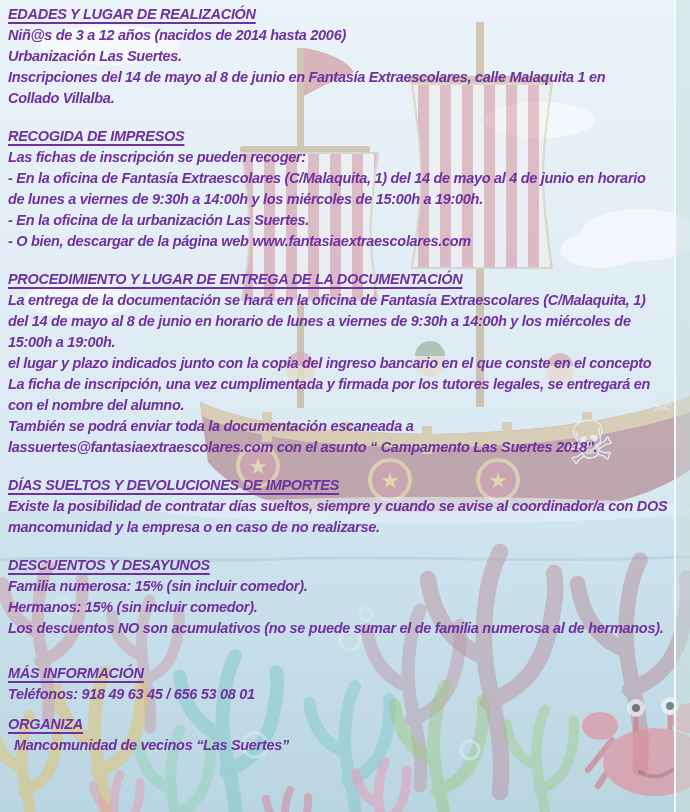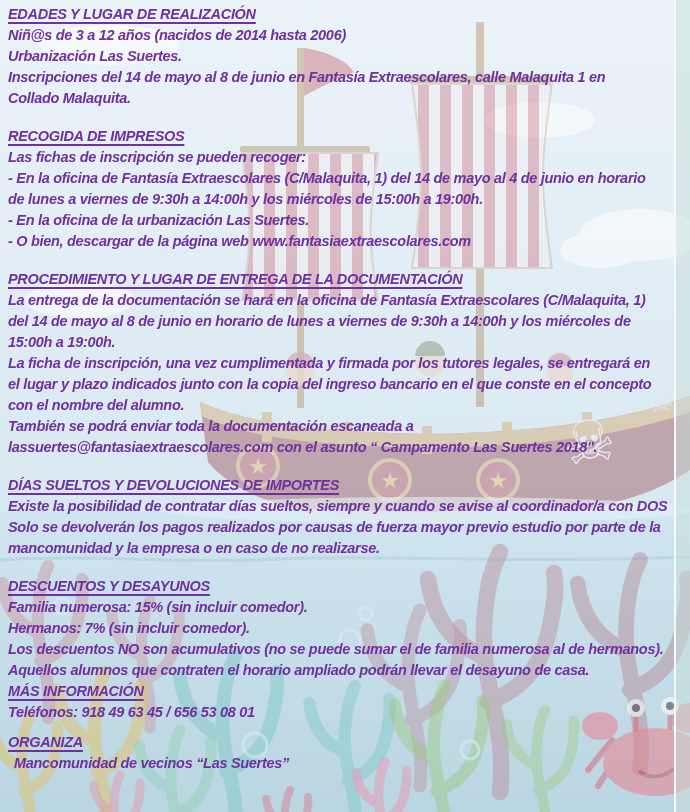--- a/index.html
+++ b/index.html
@@ -167,7 +167,7 @@
       <div class="line">Niñ@s de 3 a 12 años (nacidos de 2014 hasta 2006)</div>
       <div class="line">Urbanización Las Suertes.</div>
       <div class="line">Inscripciones del 14 de mayo al 8 de junio en Fantasía Extraescolares, calle Malaquita 1 en</div>
-      <div class="line">Collado Malaquita.</div>
+      <div class="line">Collado Villalba.</div>
     </div>
 
     <div class="section mt-std">

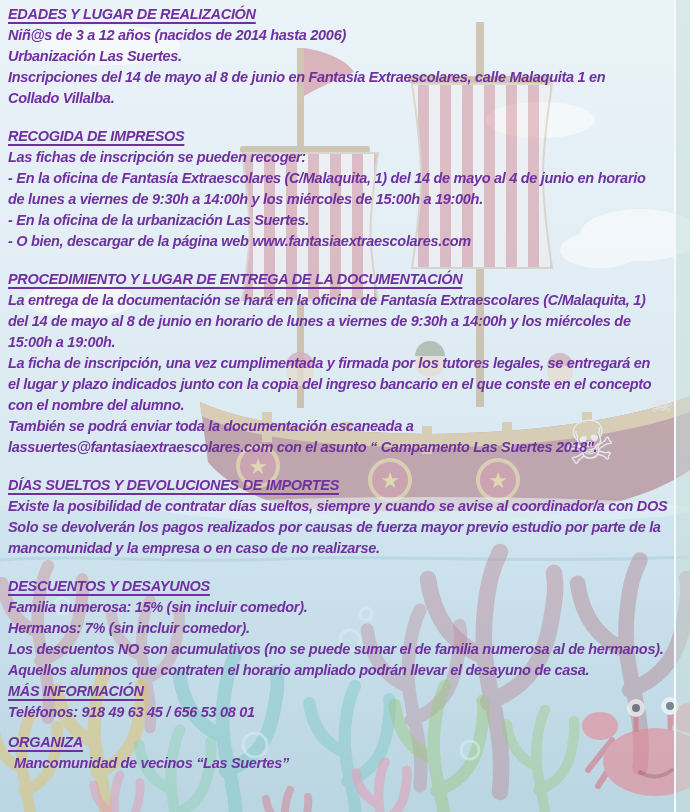--- a/index.html
+++ b/index.html
@@ -184,8 +184,8 @@
       <div class="line">La entrega de la documentación se hará en la oficina de Fantasía Extraescolares (C/Malaquita, 1)</div>
       <div class="line">del 14 de mayo al 8 de junio en horario de lunes a viernes de 9:30h a 14:00h y los miércoles de</div>
       <div class="line">15:00h a 19:00h.</div>
+      <div class="line">el lugar y plazo indicados junto con la copia del ingreso bancario en el que conste en el concepto</div>
       <div class="line">La ficha de inscripción, una vez cumplimentada y firmada por los tutores legales, se entregará en</div>
-      <div class="line">el lugar y plazo indicados junto con la copia del ingreso bancario en el que conste en el concepto</div>
       <div class="line">con el nombre del alumno.</div>
       <div class="line">También se podrá enviar toda la documentación escaneada a</div>
       <div class="line">lassuertes@fantasiaextraescolares.com con el asunto “ Campamento Las Suertes 2018".</div>

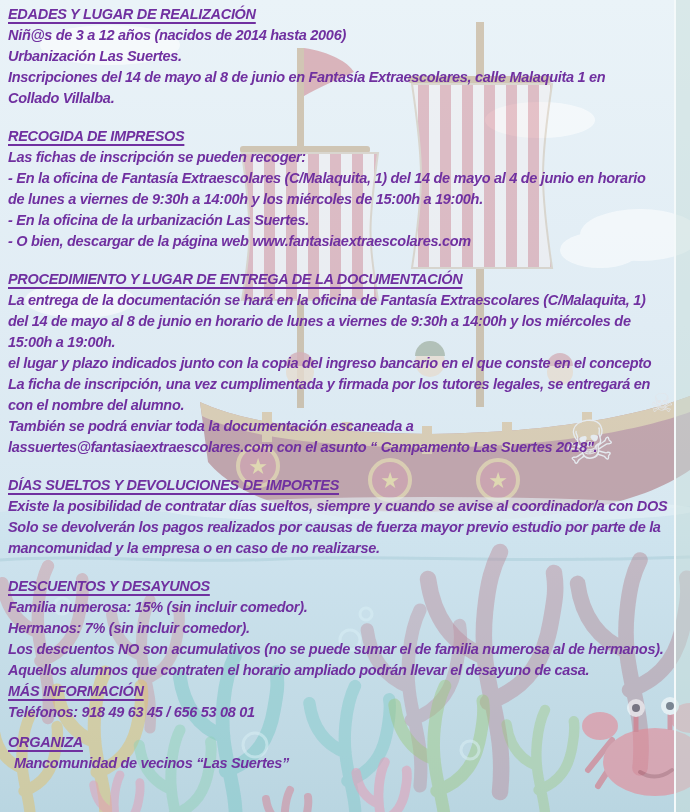--- a/index.html
+++ b/index.html
@@ -194,7 +194,6 @@
     <div class="section mt-std">
       <div class="heading">DÍAS SUELTOS Y DEVOLUCIONES DE IMPORTES</div>
       <div class="line">Existe la posibilidad de contratar días sueltos, siempre y cuando se avise al coordinador/a con DOS</div>
-      <div class="line">Solo se devolverán los pagos realizados por causas de fuerza mayor previo estudio por parte de la</div>
       <div class="line">mancomunidad y la empresa o en caso de no realizarse.</div>
     </div>
 

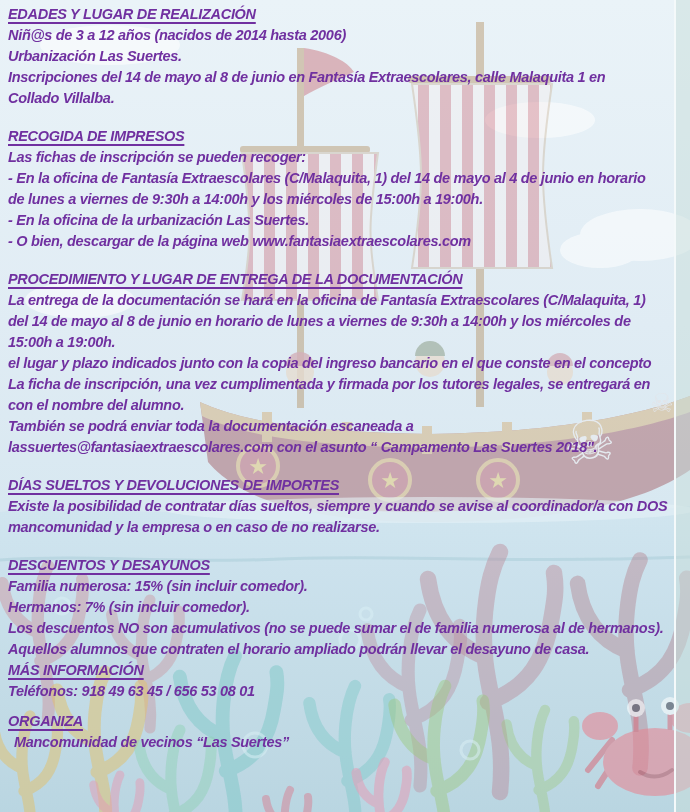--- a/index.html
+++ b/index.html
@@ -200,7 +200,7 @@
     <div class="section mt-std">
       <div class="heading">DESCUENTOS Y DESAYUNOS</div>
       <div class="line">Familia numerosa: 15% (sin incluir comedor).</div>
-      <div class="line">Hermanos: 7% (sin incluir comedor).</div>
+      <div class="line">Hermanos: 15% (sin incluir comedor).</div>
       <div class="line">Los descuentos NO son acumulativos (no se puede sumar el de familia numerosa al de hermanos).</div>
       <div class="line">Aquellos alumnos que contraten el horario ampliado podrán llevar el desayuno de casa.</div>
     </div>

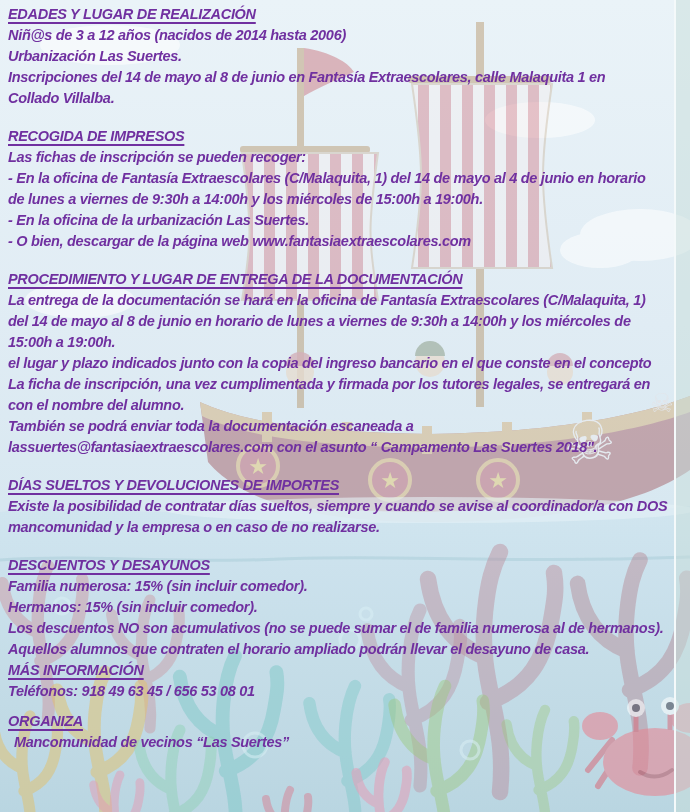--- a/index.html
+++ b/index.html
@@ -202,7 +202,6 @@
       <div class="line">Familia numerosa: 15% (sin incluir comedor).</div>
       <div class="line">Hermanos: 15% (sin incluir comedor).</div>
       <div class="line">Los descuentos NO son acumulativos (no se puede sumar el de familia numerosa al de hermanos).</div>
-      <div class="line">Aquellos alumnos que contraten el horario ampliado podrán llevar el desayuno de casa.</div>
     </div>
 
     <div class="section mt-lg">

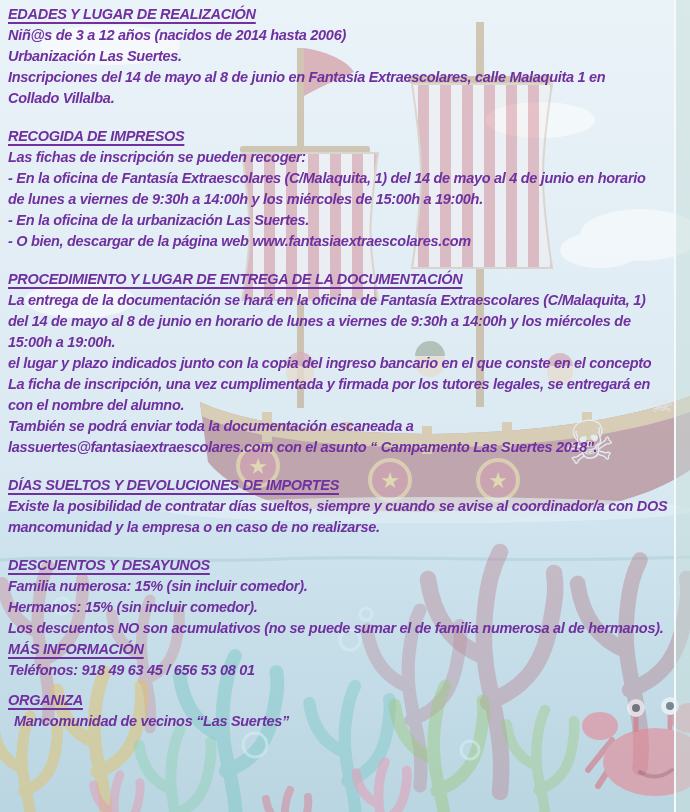--- a/index.html
+++ b/index.html
@@ -23,7 +23,7 @@
   }
   .section{margin:0;}
   .mt-std{margin-top:17px;font-style:italic;}
-  .mt-lg{}
+  .mt-lg{margin-top:24px;}
   .mt-sm{margin-top:9px;}
   .heading{
     text-decoration:underline;

